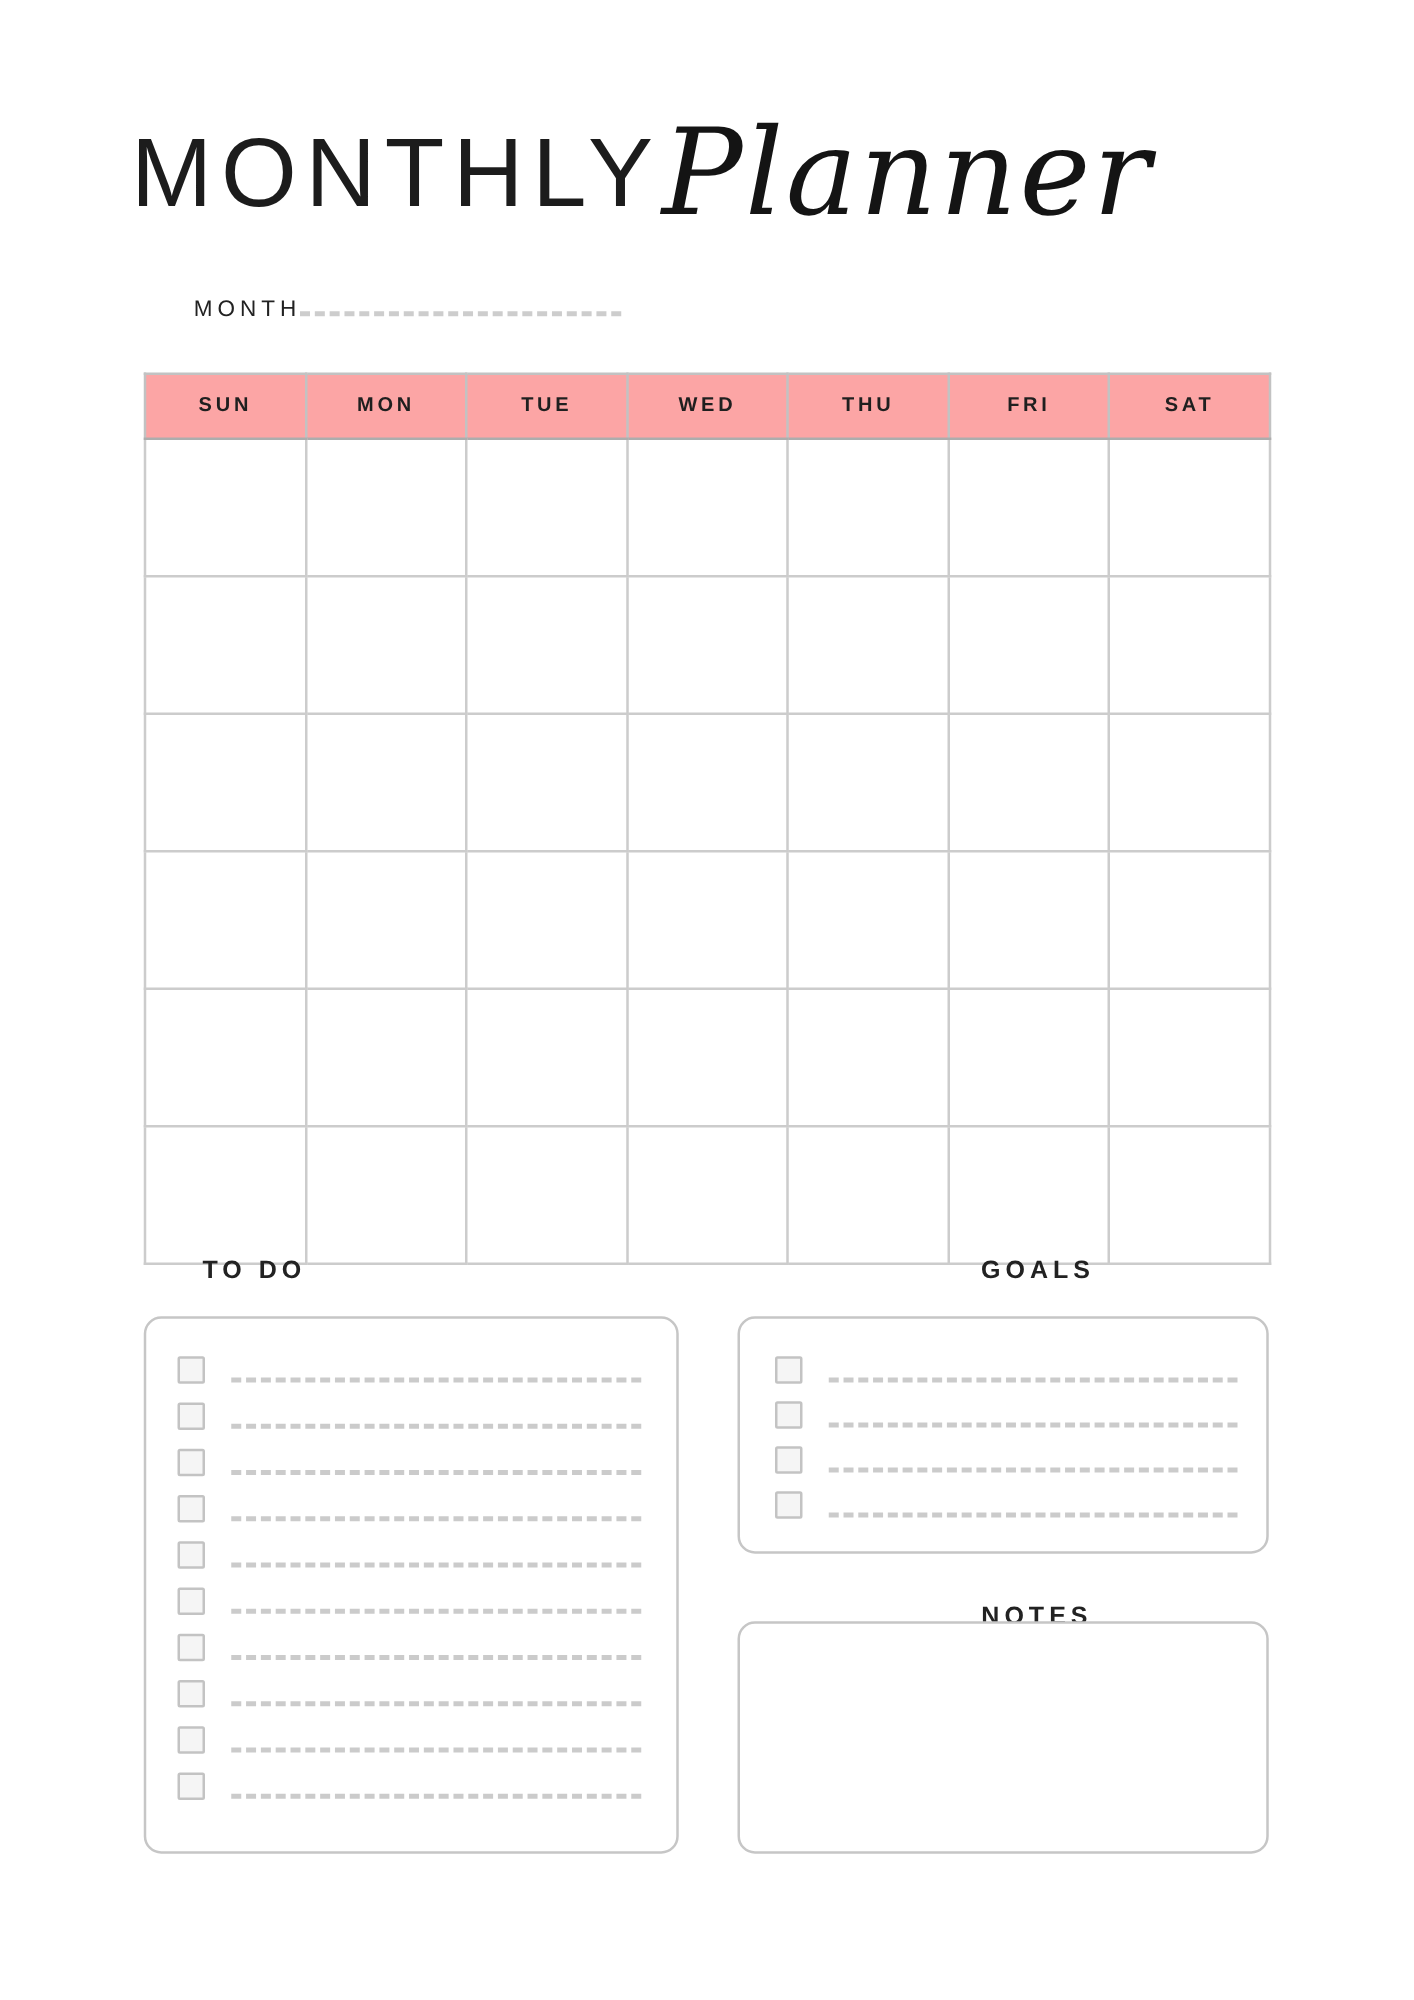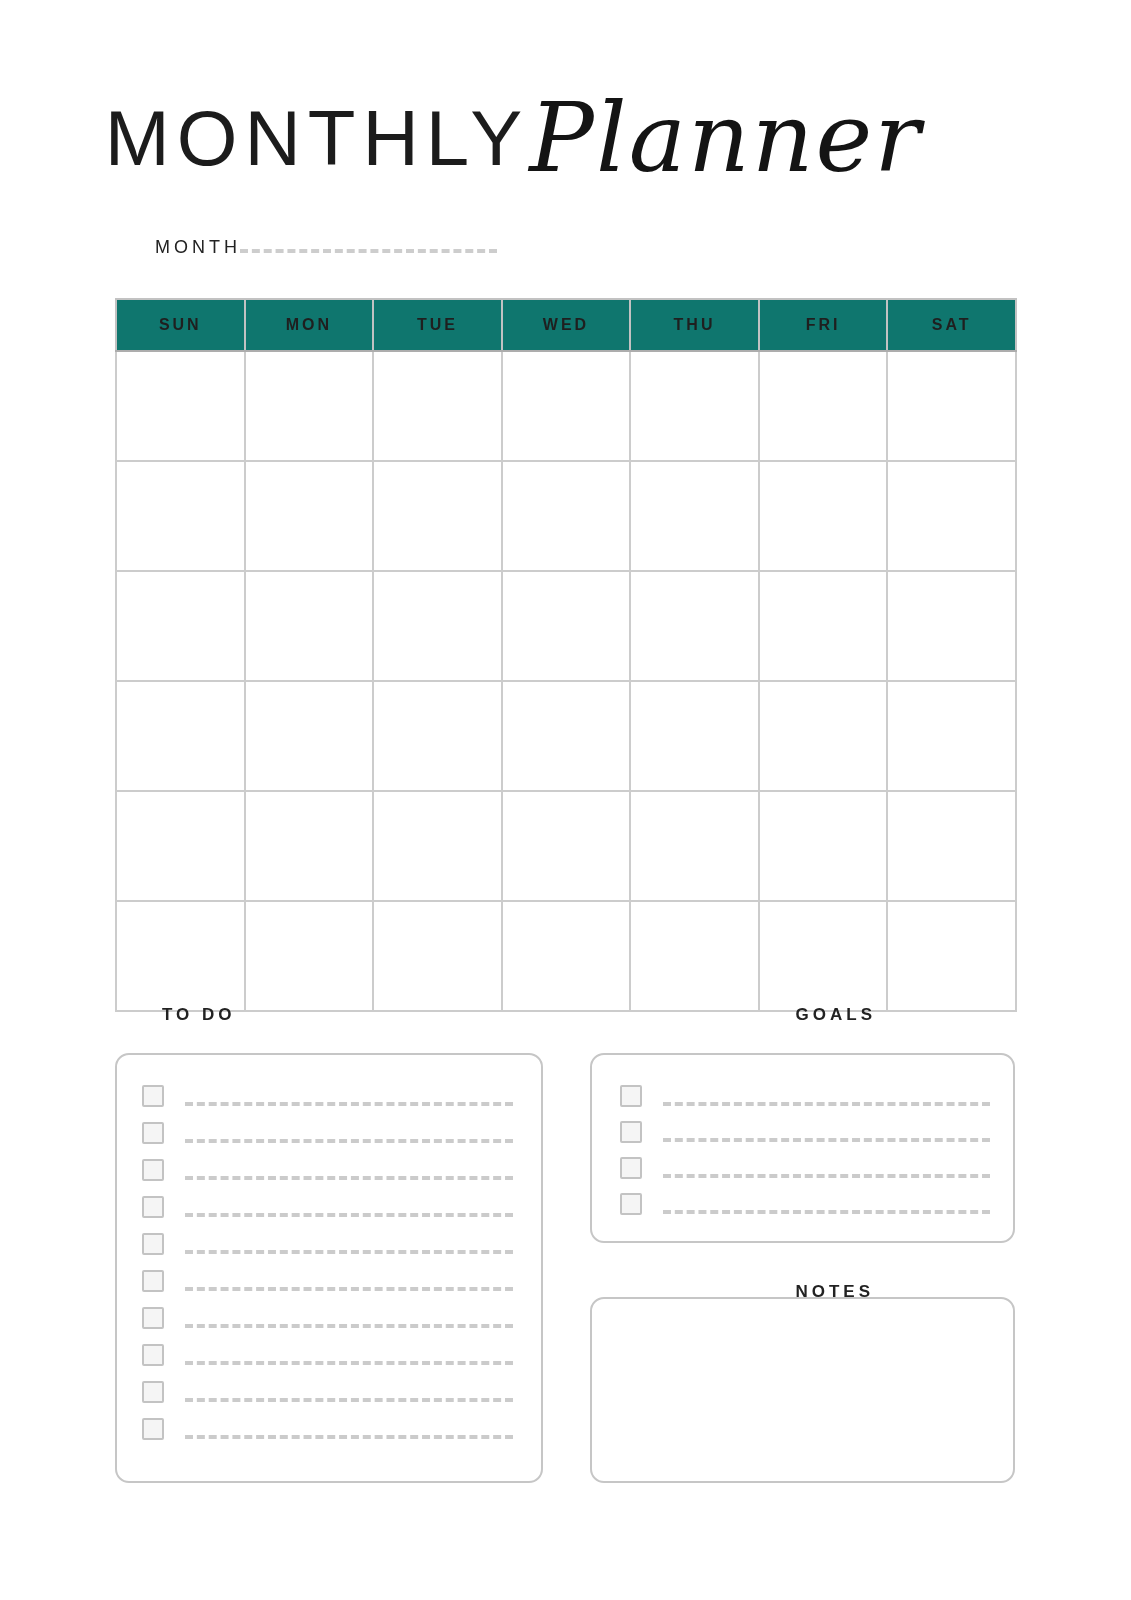--- a/index.html
+++ b/index.html
@@ -66,7 +66,7 @@
   }
   table.calendar th{
     height:48px;
-    background:#0f766e;
+    background:#fca5a5;
     border:2px solid #c2c2c2;
     border-bottom:2px solid #adadad;
     font-size:16px;

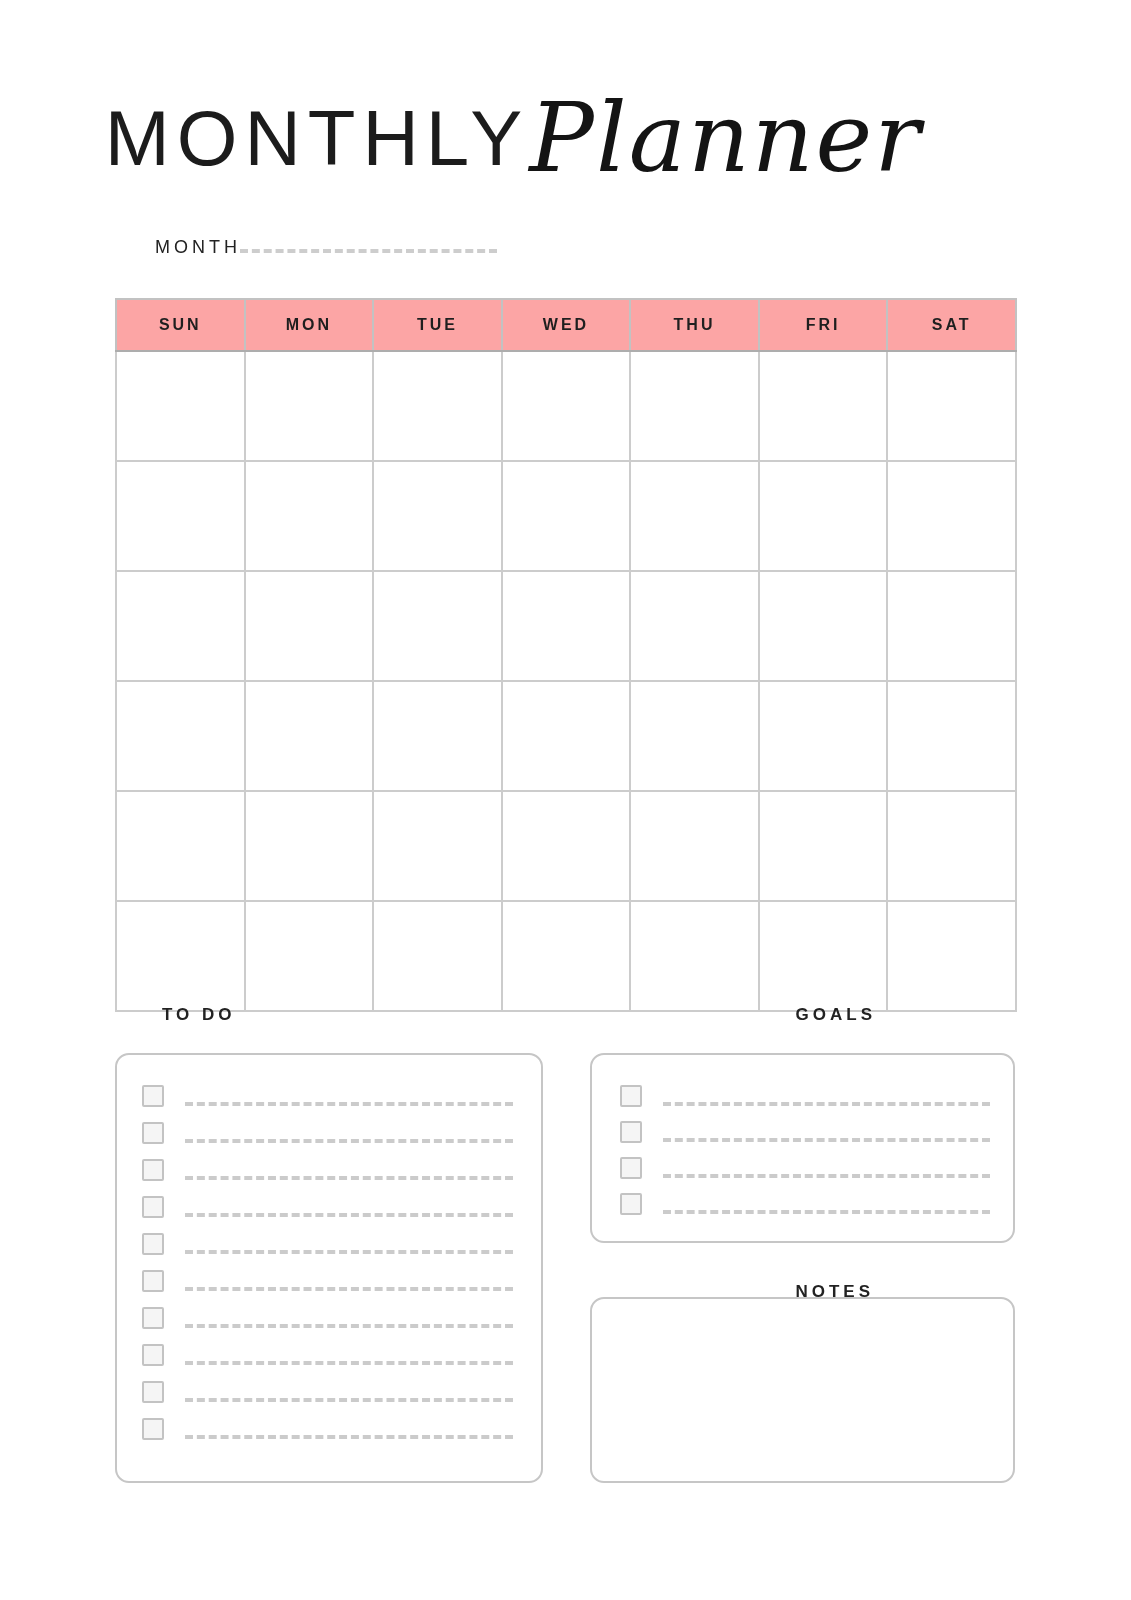--- a/index.html
+++ b/index.html
@@ -85,7 +85,7 @@
   
   .section-label{
     position:absolute;
-    font-size:17px;
+    font-size:20px;
     font-weight:700;
     letter-spacing:4px;
     color:#222;

